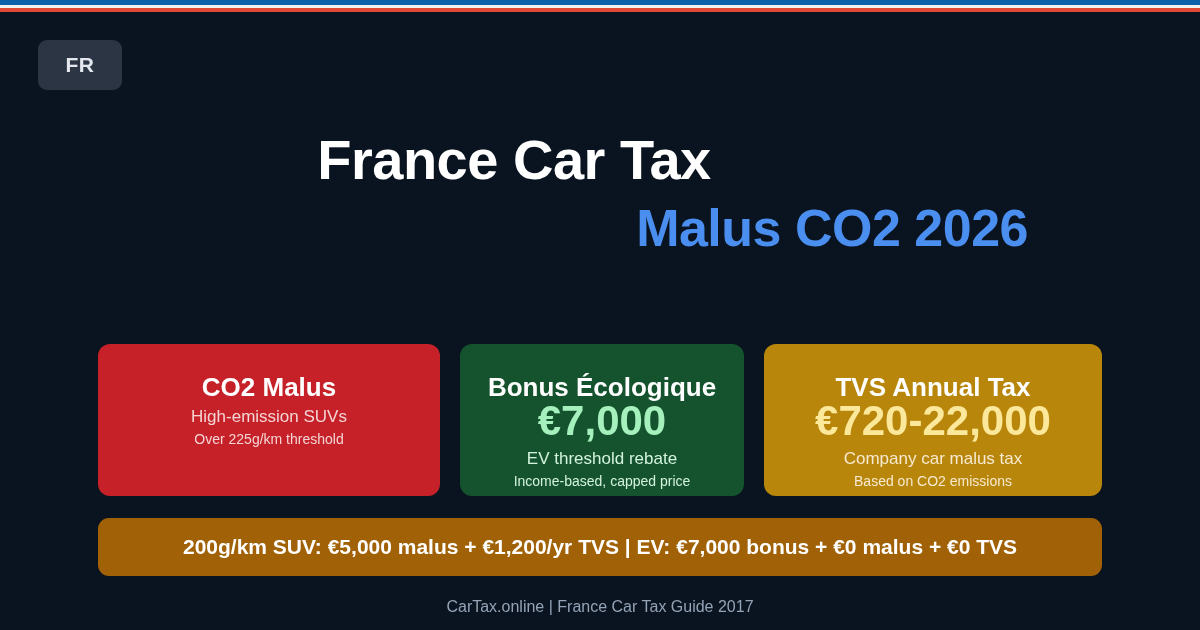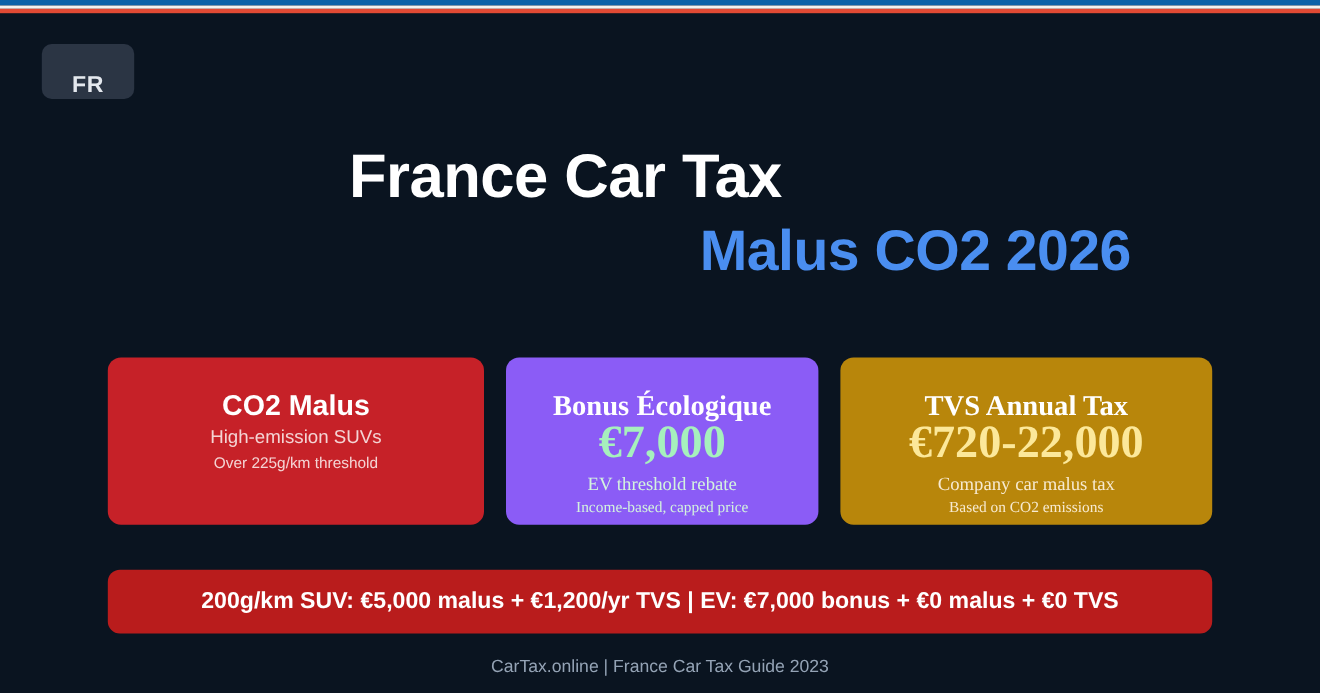--- a/index.html
+++ b/index.html
@@ -33,7 +33,7 @@
     width:84px; height:50px;
     background:#2b3544;
     border-radius:9px;
-    display:flex; align-items:flex-end; justify-content:center;
+    display:flex; align-items:center; justify-content:center;
     color:#e4e8ee;
     font-size:21px; font-weight:bold;
     letter-spacing:0.5px;

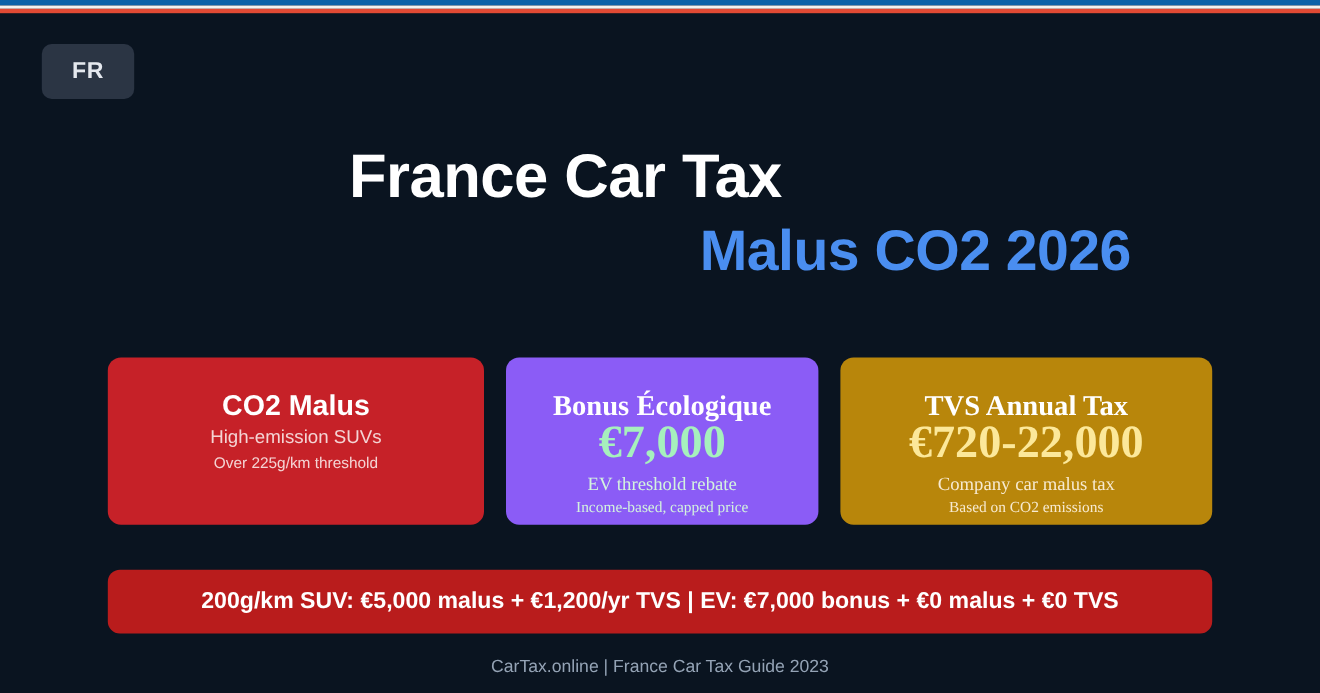--- a/index.html
+++ b/index.html
@@ -57,7 +57,7 @@
 
   
   .cards {
-    position:absolute; left:98px; top:325px;
+    position:absolute; left:98px; top:344px;
     width:1004px; height:152px;
     display:flex; gap:20px; align-items:stretch;
   }

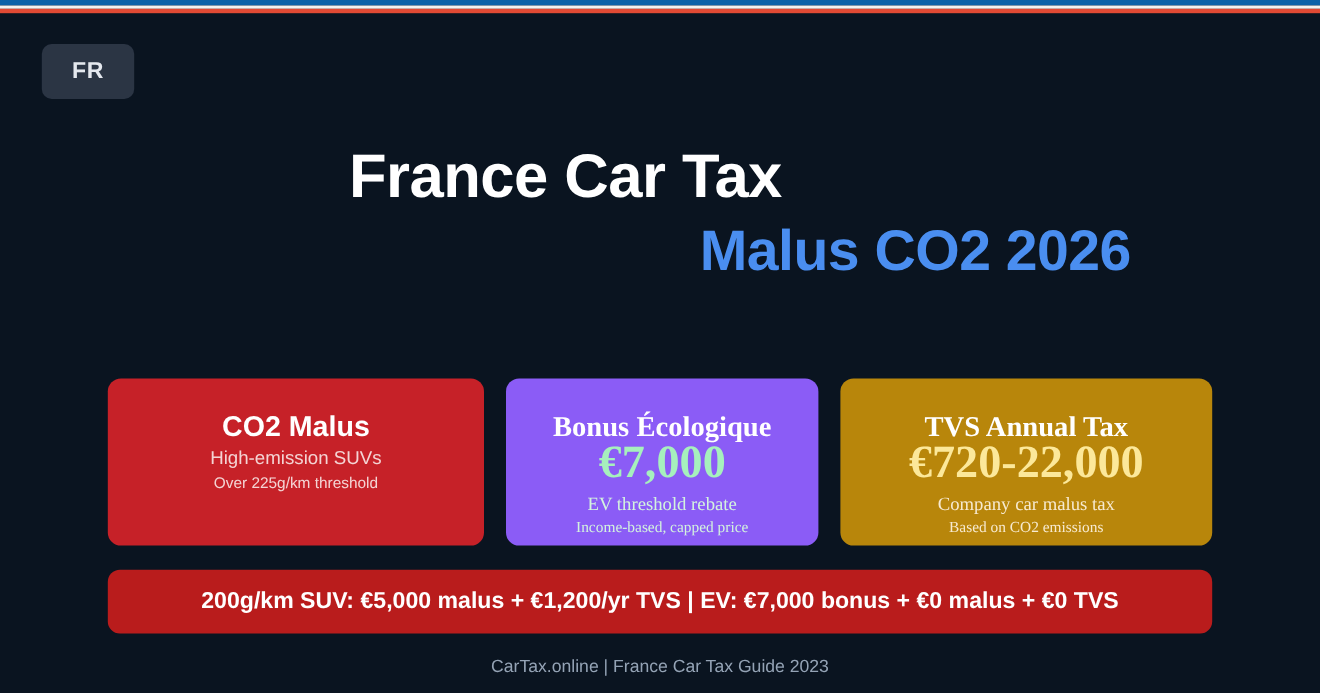--- a/index.html
+++ b/index.html
@@ -71,7 +71,7 @@
     text-align:center;
   }
   .card-red  { flex:0 0 342px; background:#c62128; }
-  .card-green{ flex:0 0 284px; background:#8b5cf6;font-family:Liberation Serif, serif; }
+  .card-green{ flex:0 0 284px; background:#14532d; }
   .card-gold { flex:0 0 338px; background:#b8860b;font-family:Liberation Serif, serif; }
 
   .card-label {

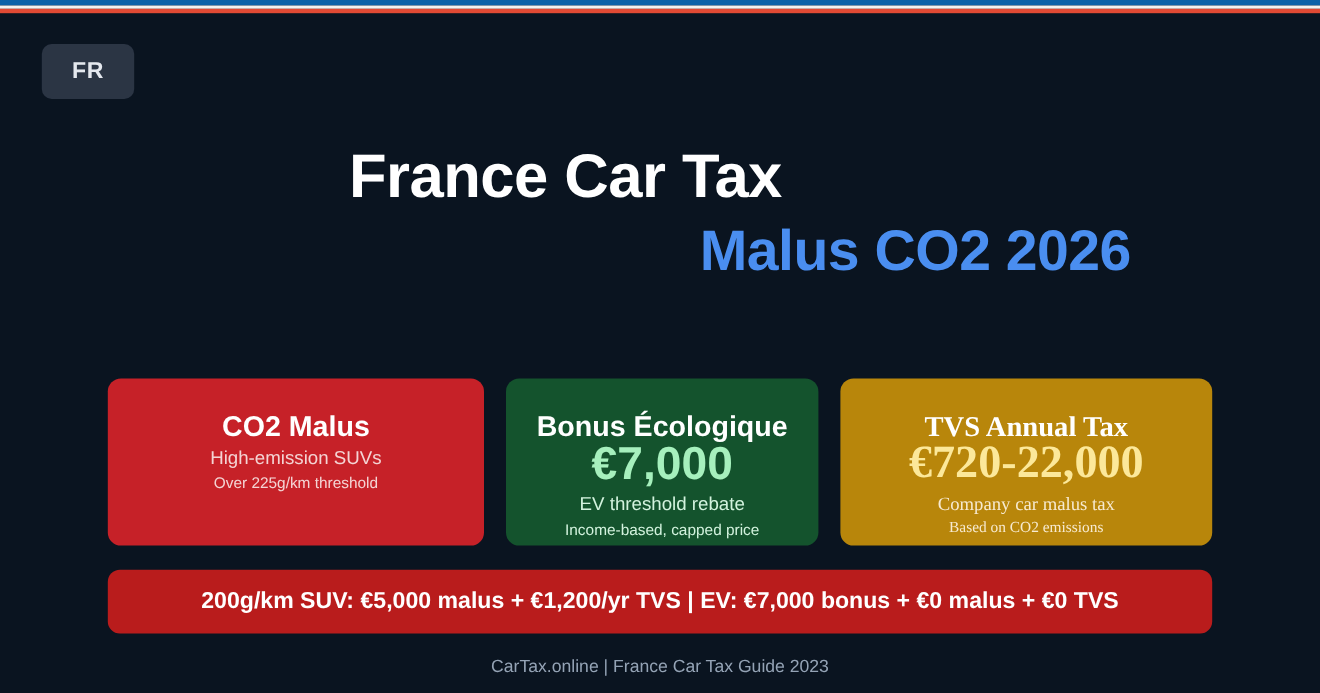--- a/index.html
+++ b/index.html
@@ -72,7 +72,7 @@
   }
   .card-red  { flex:0 0 342px; background:#c62128; }
   .card-green{ flex:0 0 284px; background:#14532d; }
-  .card-gold { flex:0 0 338px; background:#b8860b;font-family:Liberation Serif, serif; }
+  .card-gold { flex:0 0 338px; background:#b8860b; }
 
   .card-label {
     font-size:26px; font-weight:bold; color:#ffffff;

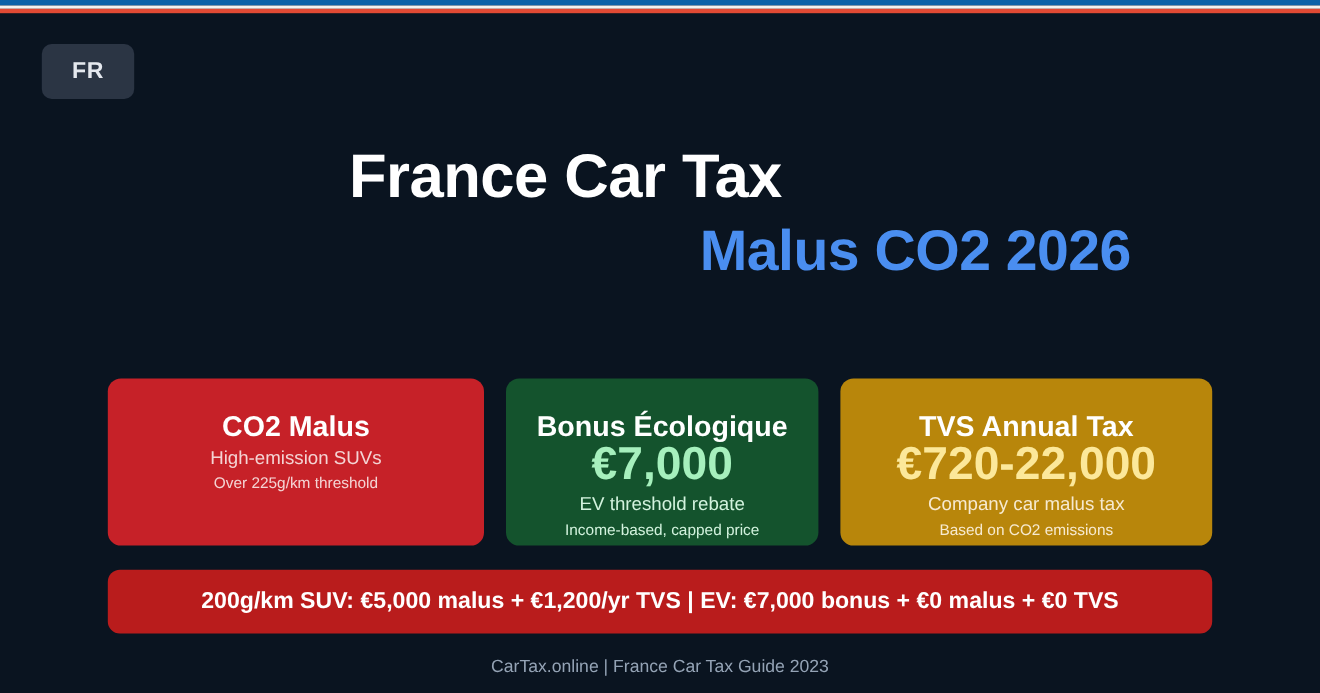--- a/index.html
+++ b/index.html
@@ -100,7 +100,7 @@
   .banner {
     position:absolute; left:98px; top:518px;
     width:1004px; height:58px;
-    background:#b91c1c;
+    background:#a16207;
     border-radius:11px;
     display:flex; align-items:center; justify-content:center;
     color:#ffffff; font-size:21px; font-weight:bold;

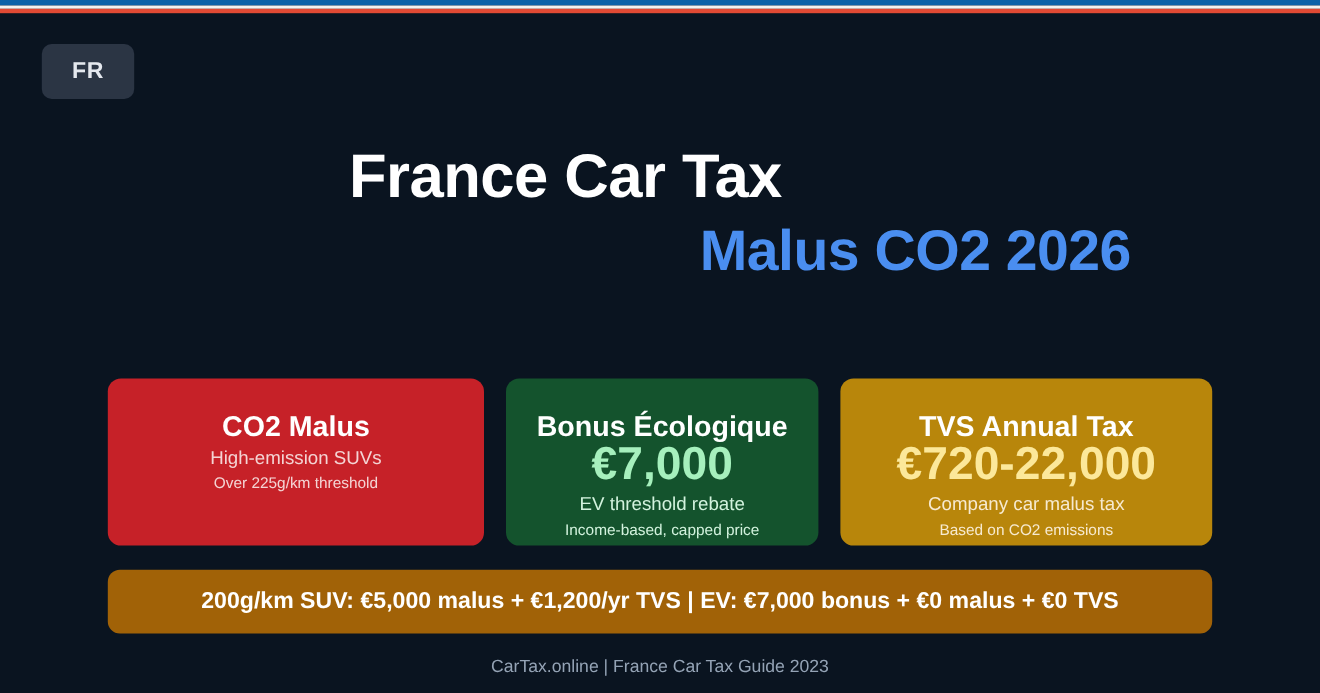--- a/index.html
+++ b/index.html
@@ -164,7 +164,7 @@
   </div>
 
   <div class="footer">
-    <span>CarTax.online | France Car Tax Guide 2023</span>
+    <span>CarTax.online | France Car Tax Guide 2017</span>
   </div>
 
 </div>

